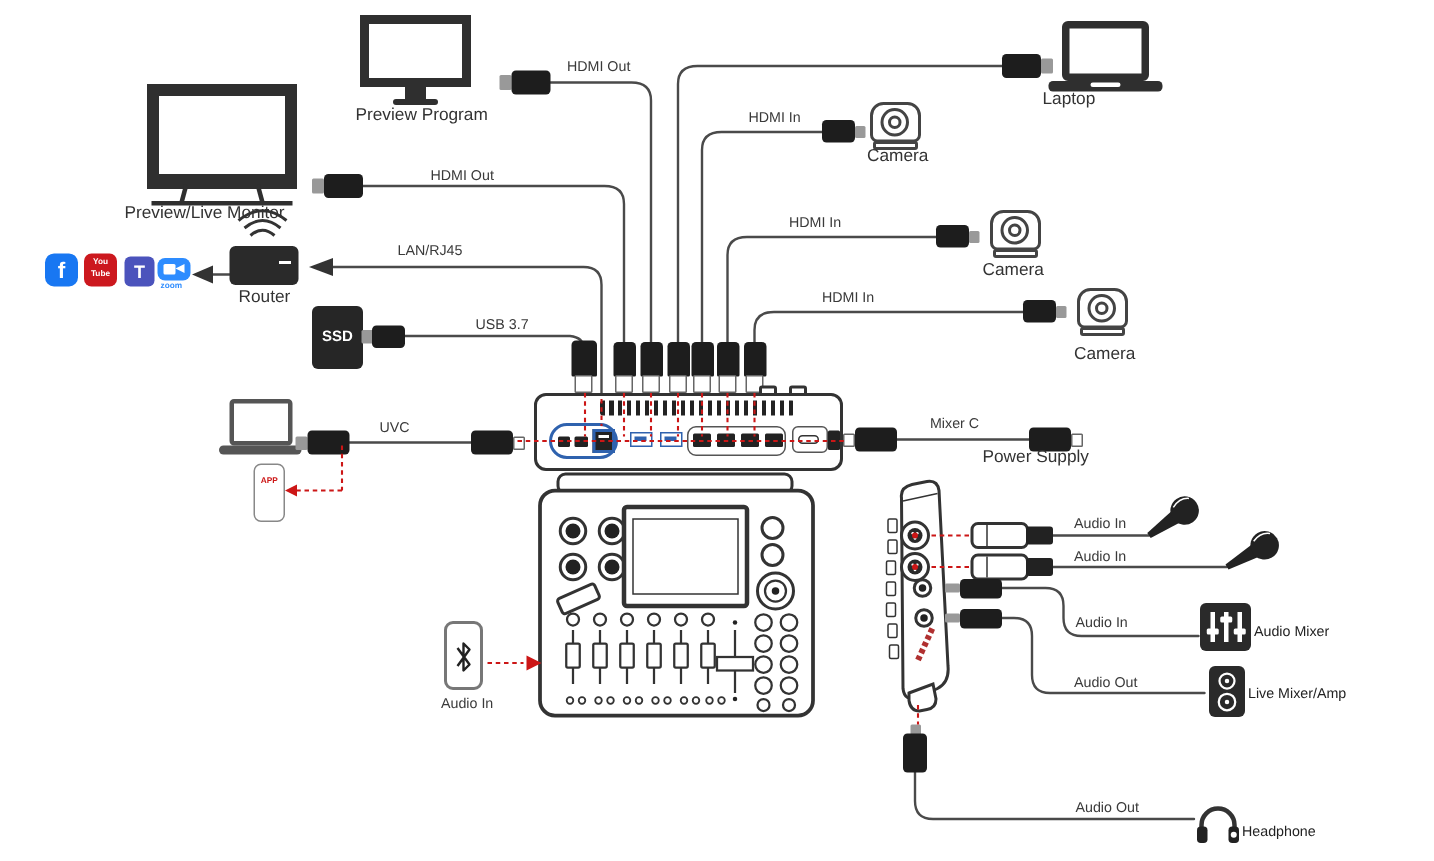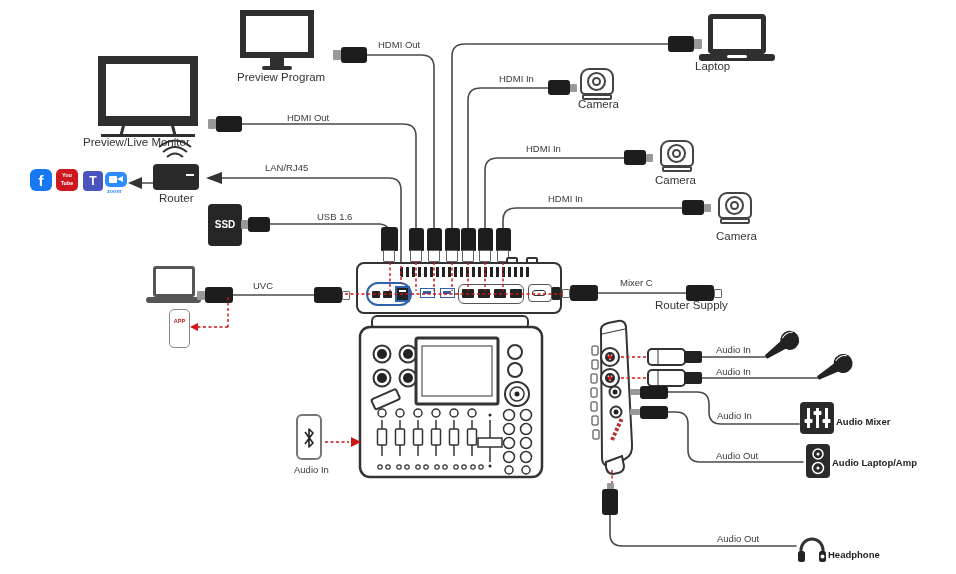--- a/index.html
+++ b/index.html
@@ -369,7 +369,7 @@
   <div class="lbl" style="left:526px;top:143px">HDMI In</div>
   <div class="lbl" style="left:265px;top:162px">LAN/RJ45</div>
   <div class="lbl" style="left:548px;top:193px">HDMI In</div>
-  <div class="lbl" style="left:317px;top:211px">USB 1.6</div>
+  <div class="lbl" style="left:317px;top:211px">USB 3.7</div>
   <div class="lbl" style="left:253px;top:280px">UVC</div>
   <div class="lbl" style="left:620px;top:277px">Mixer C</div>
   <div class="lbl-lg" style="left:655px;top:299px">Router Supply</div>

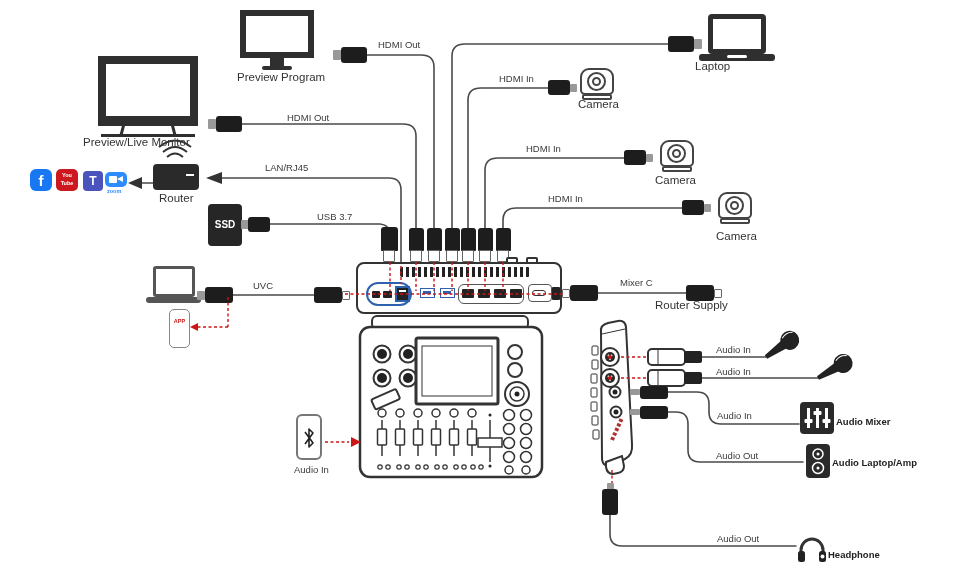--- a/index.html
+++ b/index.html
@@ -372,7 +372,7 @@
   <div class="lbl" style="left:317px;top:211px">USB 3.7</div>
   <div class="lbl" style="left:253px;top:280px">UVC</div>
   <div class="lbl" style="left:620px;top:277px">Mixer C</div>
-  <div class="lbl-lg" style="left:655px;top:299px">Router Supply</div>
+  <div class="lbl-lg" style="left:655px;top:299px">Power Supply</div>
   <div class="lbl" style="left:716px;top:344px">Audio In</div>
   <div class="lbl" style="left:716px;top:366px">Audio In</div>
   <div class="lbl" style="left:717px;top:410px">Audio In</div>

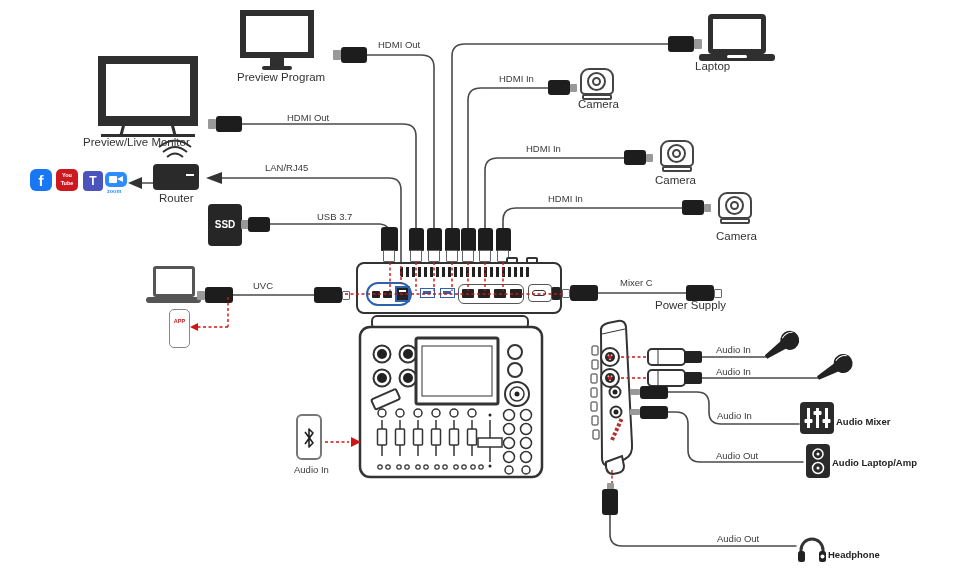--- a/index.html
+++ b/index.html
@@ -9,7 +9,7 @@
   .abs{position:absolute}
   .lbl{position:absolute;font-size:9.5px;color:#3a3a3a;white-space:nowrap}
   .lbl-lg{position:absolute;font-size:11.5px;color:#333;white-space:nowrap}
-  .lbl-b{position:absolute;font-size:9.5px;font-weight:bold;color:#222;white-space:nowrap}
+  .lbl-b{position:absolute;font-size:9.5px;font-weight:normal;color:#222;white-space:nowrap}
   svg{position:absolute;overflow:visible}
   .s1{fill:none;stroke:#333;stroke-width:1}
   .s15{fill:none;stroke:#333;stroke-width:1.5}

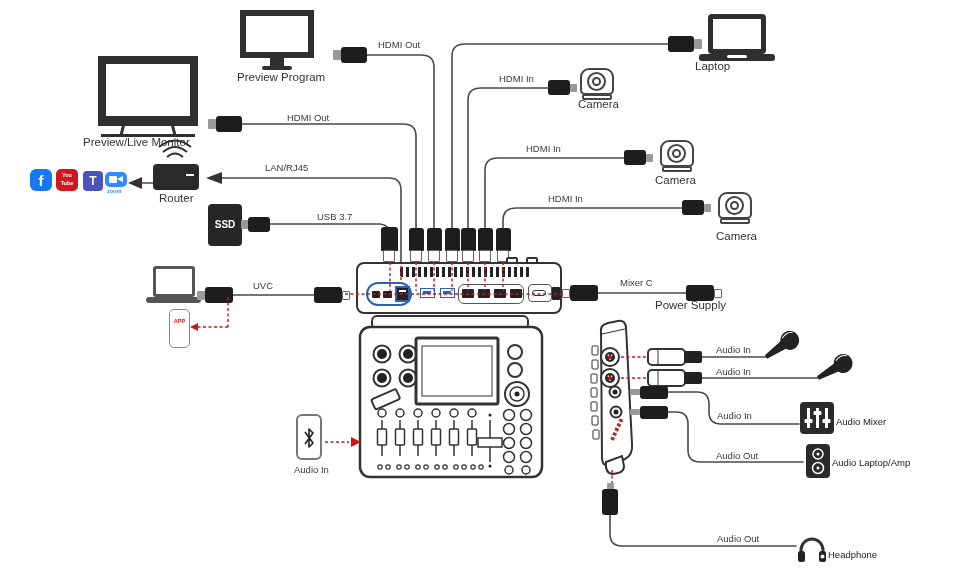--- a/index.html
+++ b/index.html
@@ -359,7 +359,7 @@
     <circle cx="12" cy="24" r="5.5" fill="none" stroke="#fff" stroke-width="1.5"></circle>
       <circle cx="12" cy="24" r="1.5" fill="#fff"></circle>
   </svg>
-  <div class="lbl-b" style="left:832px;top:457px">Audio Laptop/Amp</div>
+  <div class="lbl-b" style="left:832px;top:457px">Live Mixer/Amp</div>
 
   <div class="lbl-b" style="left:828px;top:549px">Headphone</div>
 

